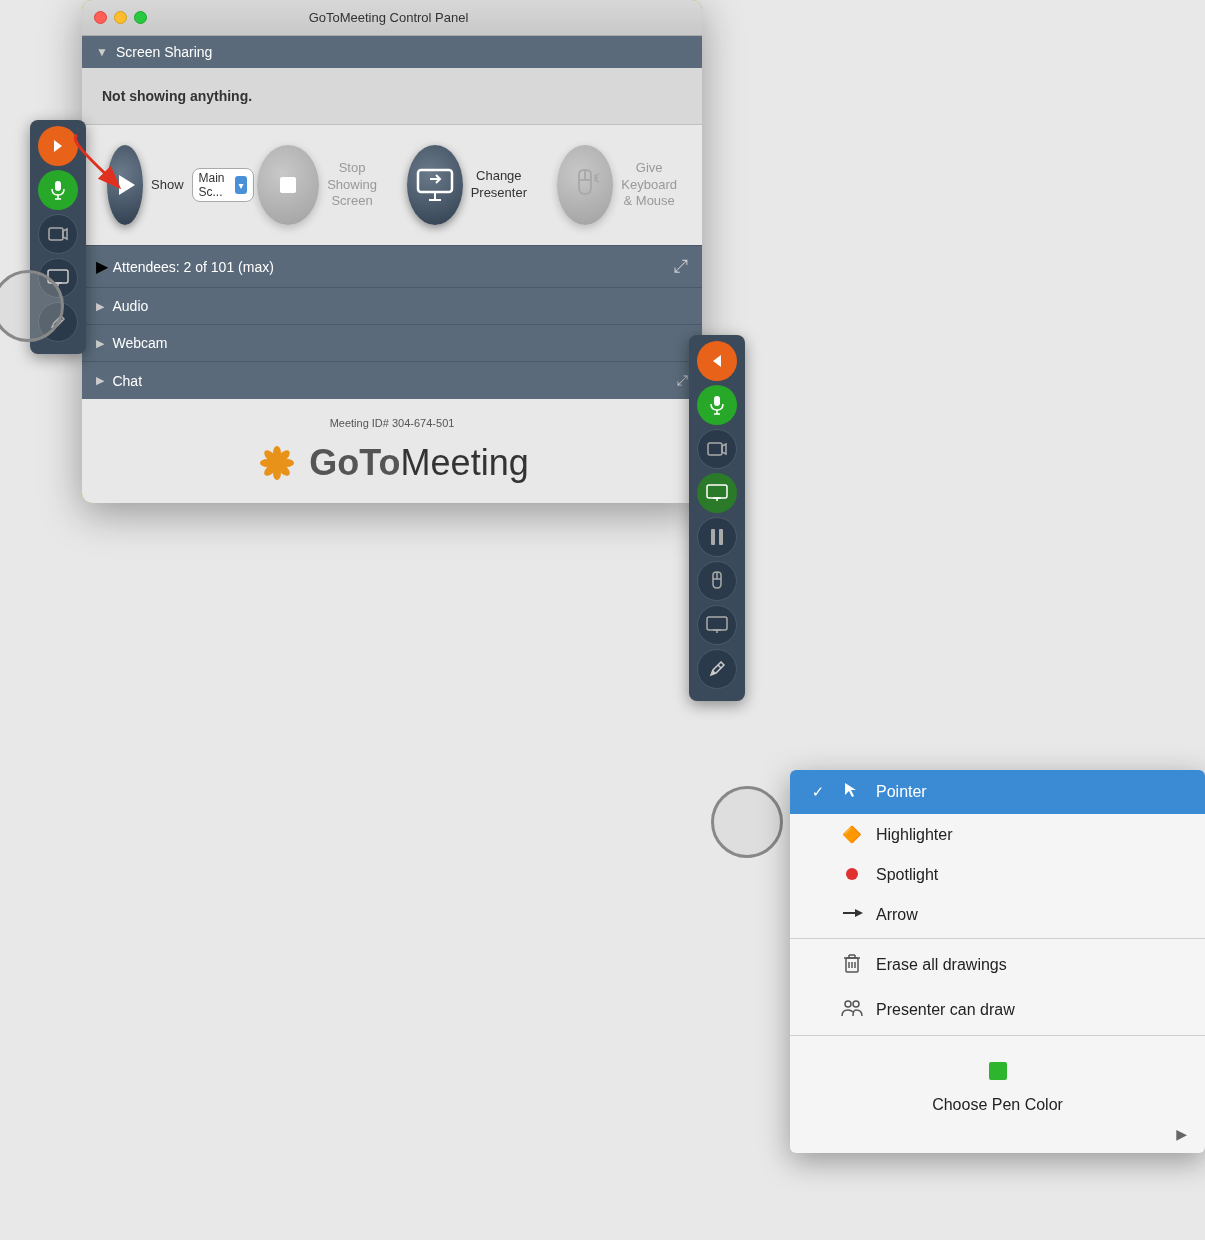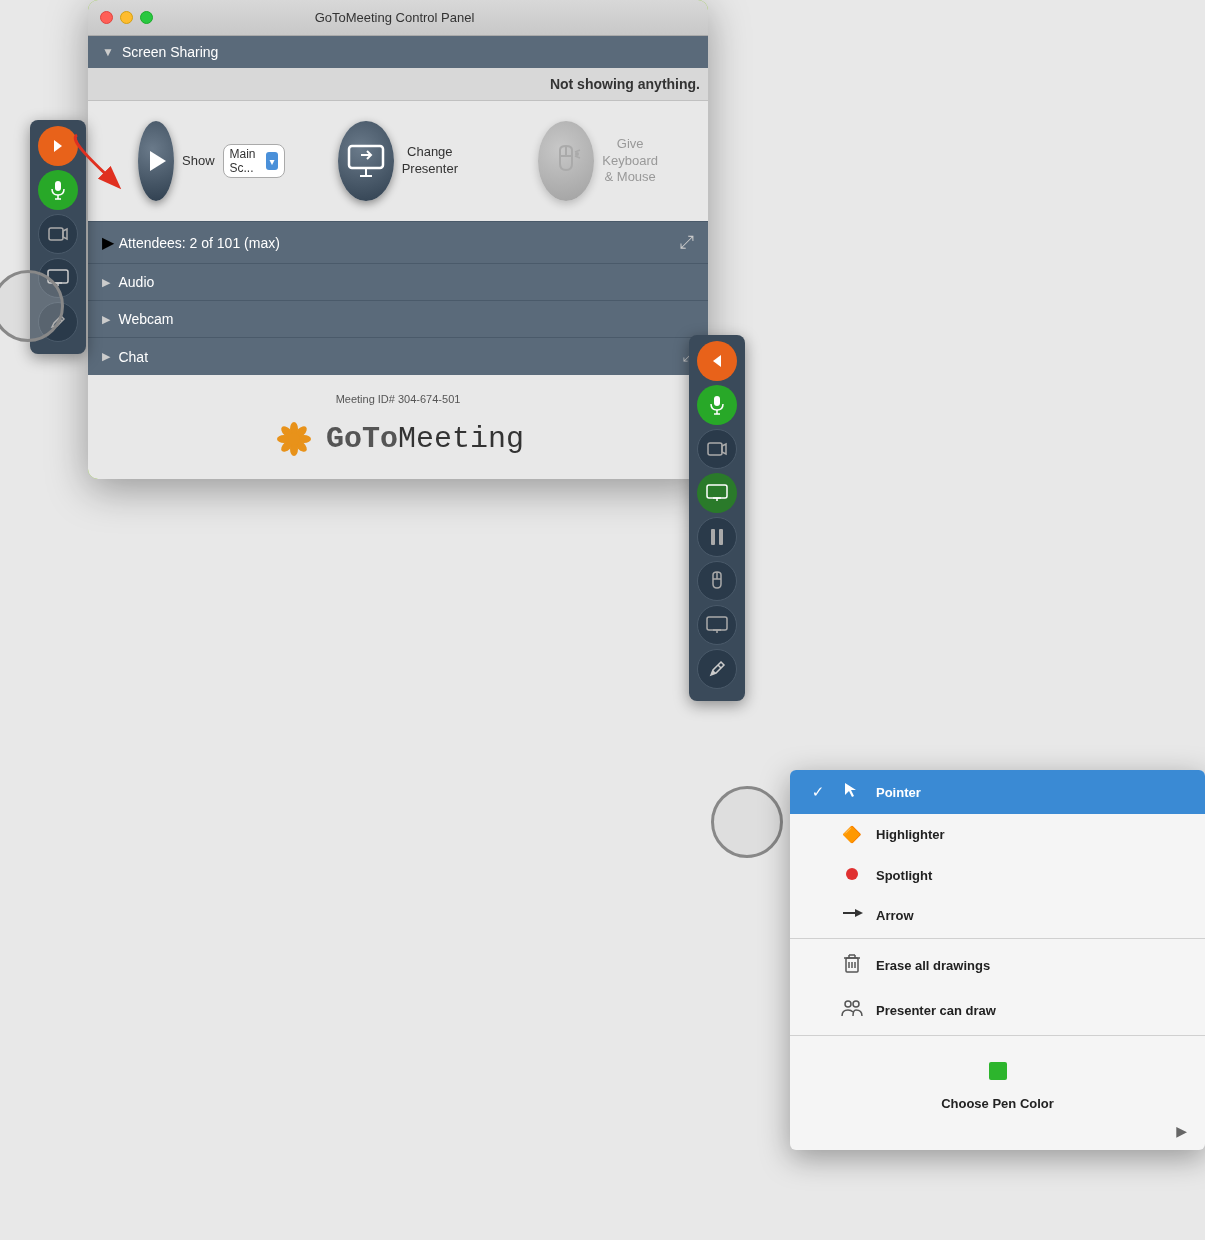--- a/index.html
+++ b/index.html
@@ -16,7 +16,7 @@
     .control-panel {
       position: absolute;
       top: 0;
-      left: 88px;
+      left: 82px;
       width: 620px;
       background: #84cc16;
       border-radius: 10px;

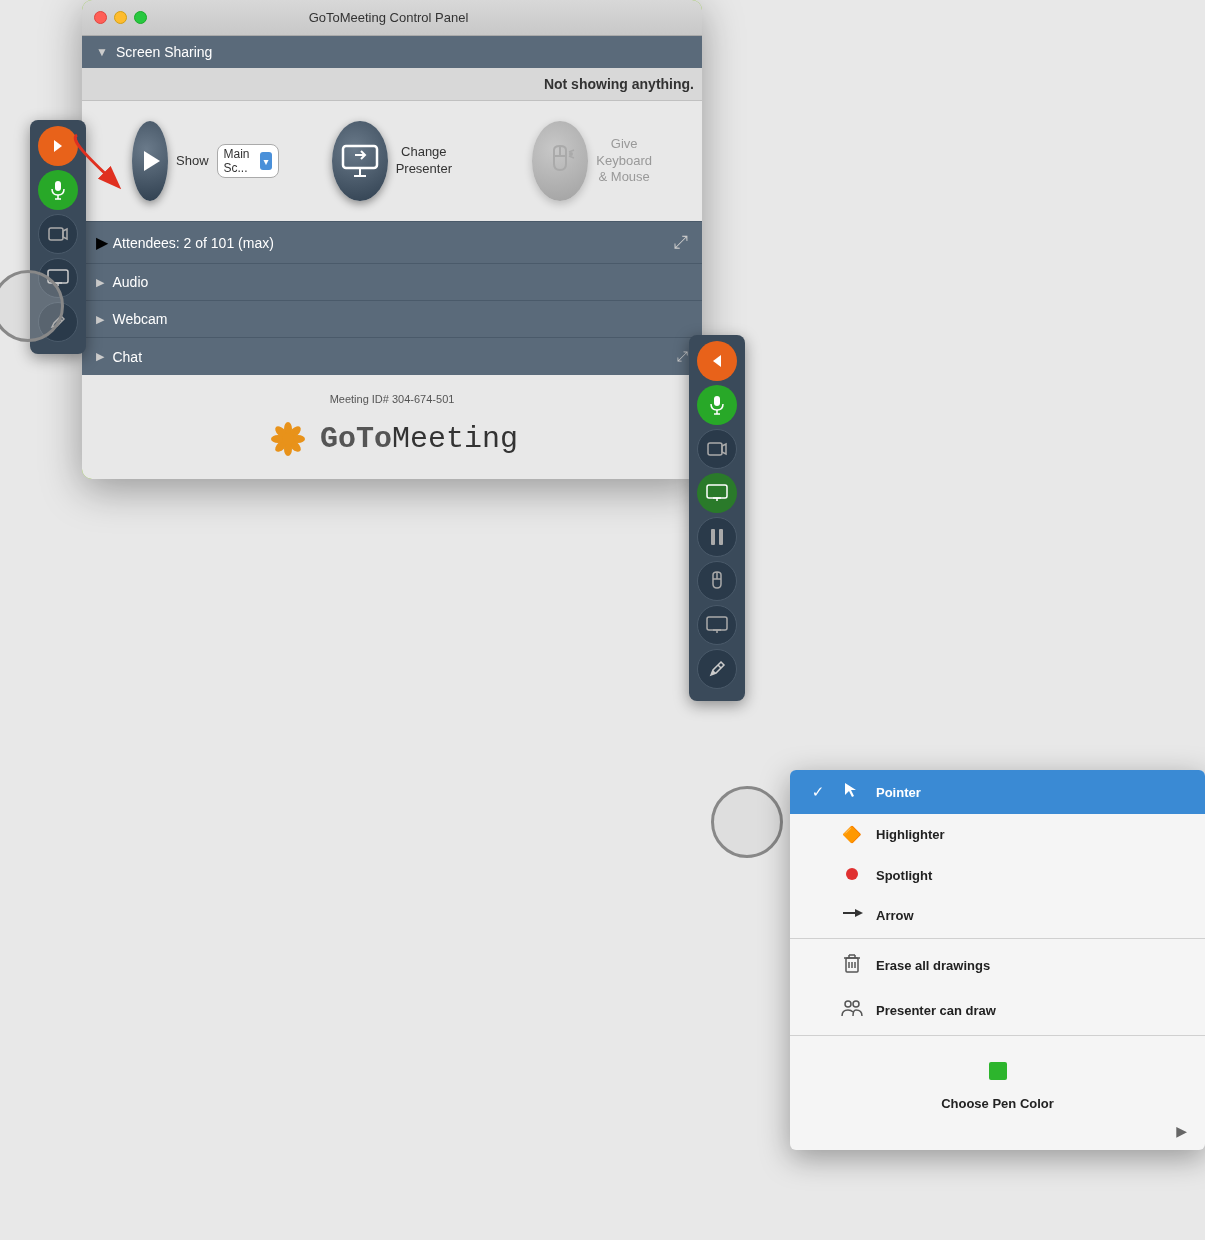--- a/index.html
+++ b/index.html
@@ -81,8 +81,8 @@
 
     .not-showing-bar {
       background: #d8d8d8;
-      text-align: right;
-      padding: 8px;
+      text-align: left;
+      padding: 20px;
       font-size: 14px;
       font-weight: bold;
       color: #333;

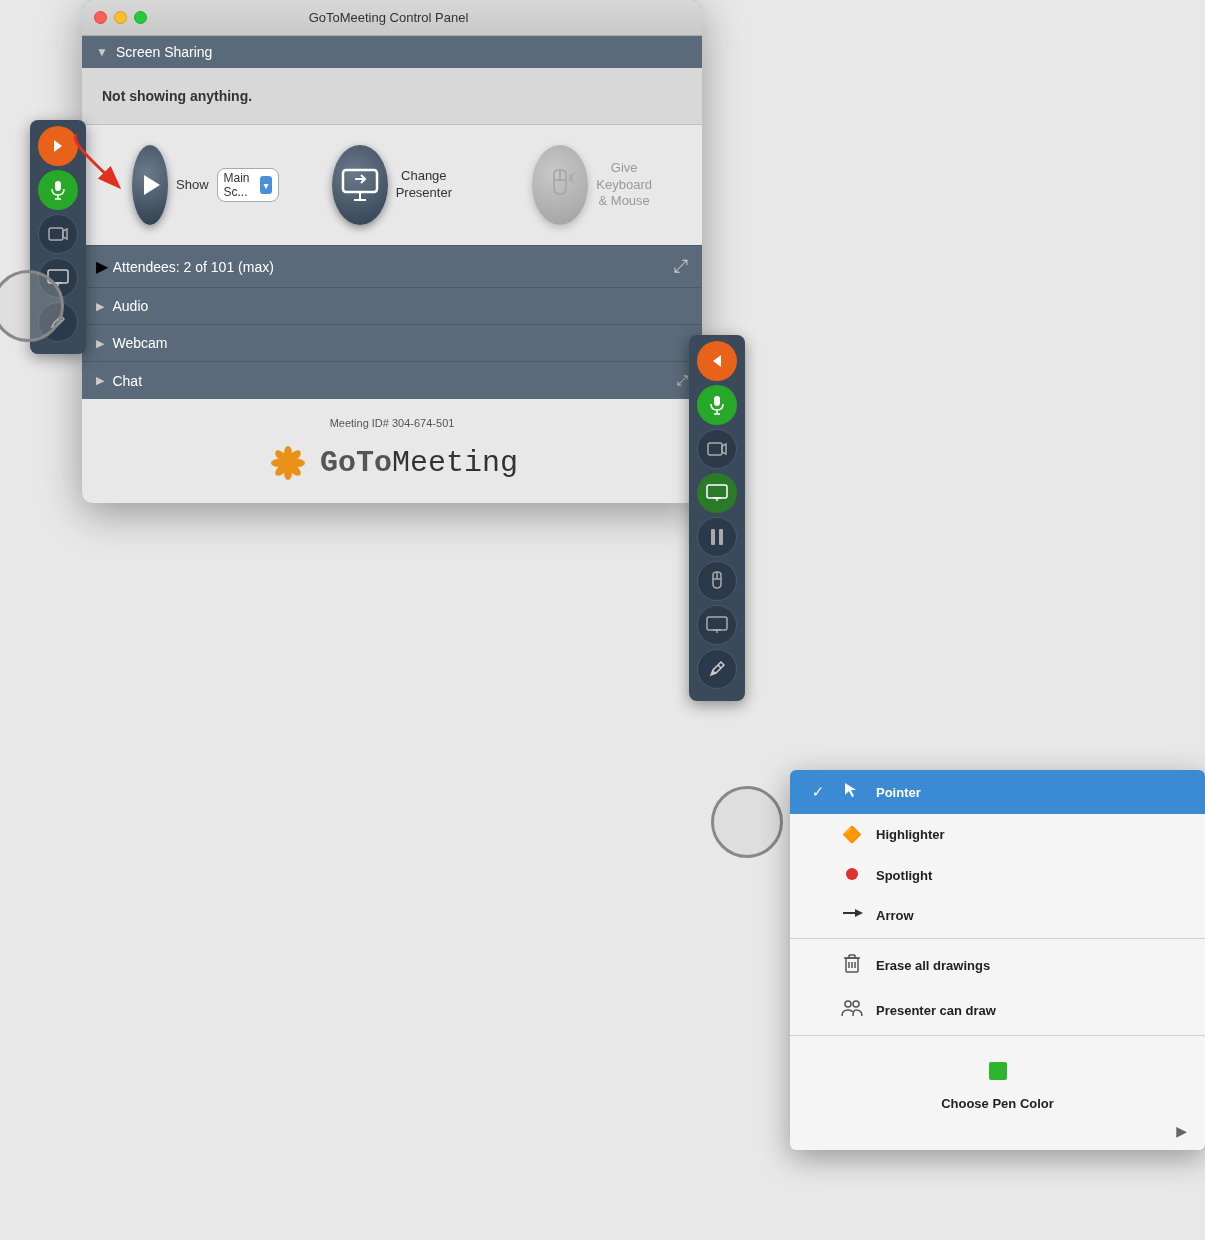--- a/index.html
+++ b/index.html
@@ -449,6 +449,14 @@
       </div>
     </div>
 
+    <div class="sharing-btn-wrap">
+      <div class="circle-btn light">
+        <svg width="30" height="30" viewBox="0 0 30 30">
+          <rect x="7" y="7" width="16" height="16" fill="white" rx="2"></rect>
+        </svg>
+      </div>
+      <div class="btn-label dimmed">Stop<br>Showing<br>Screen</div>
+    </div>
 
     <div class="sharing-btn-wrap">
       <div class="circle-btn dark">

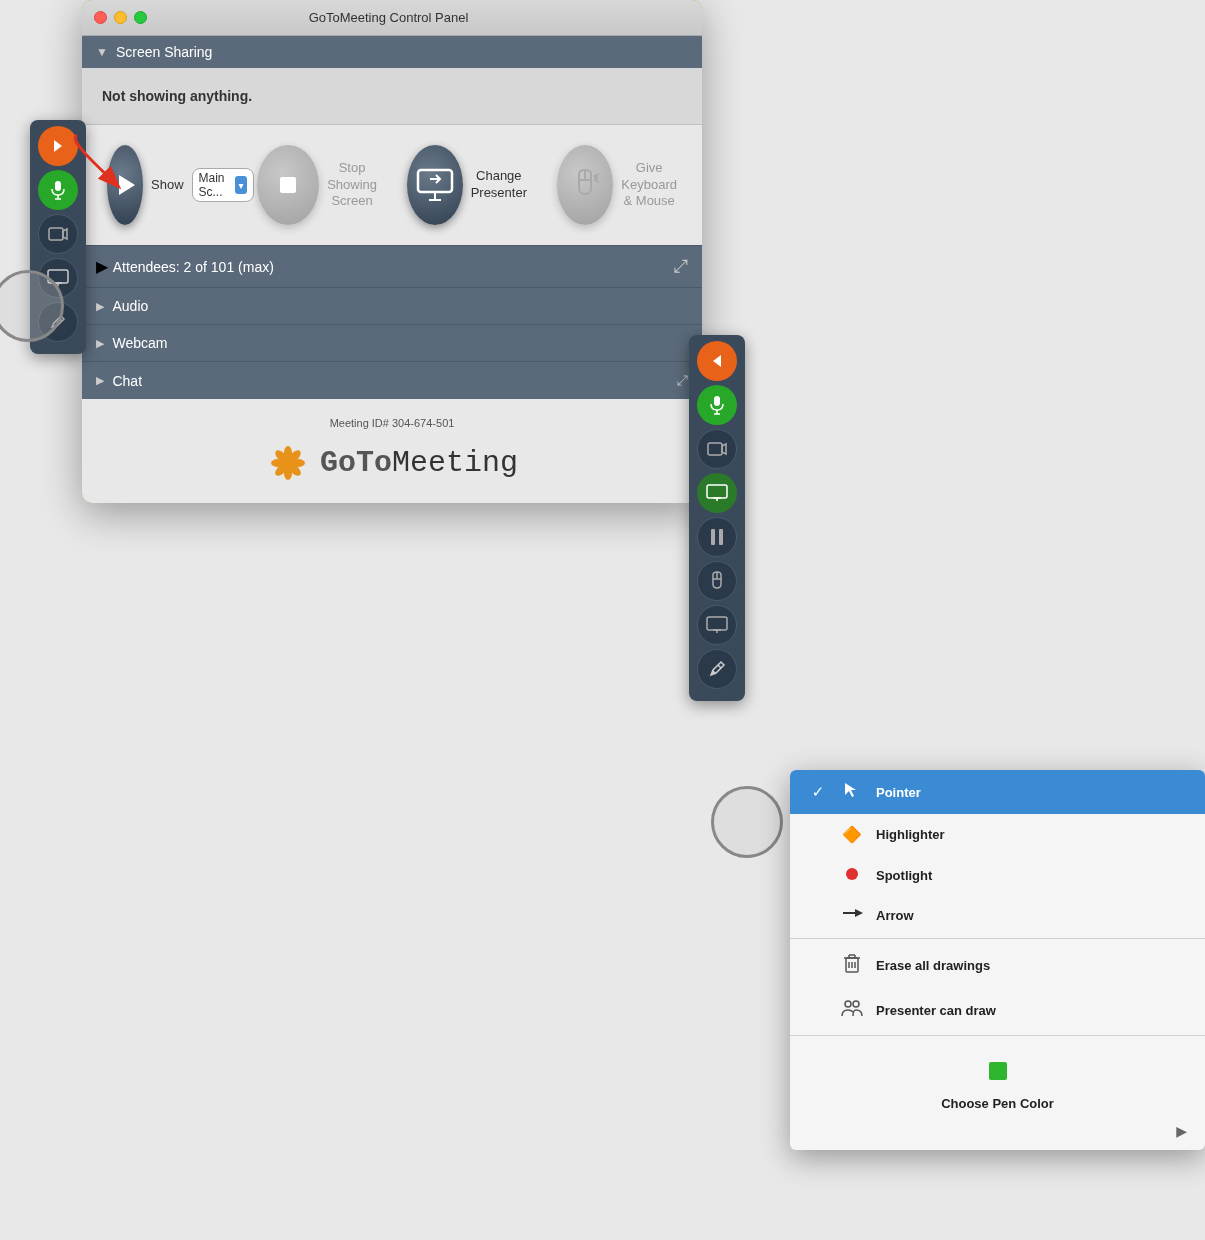--- a/index.html
+++ b/index.html
@@ -243,9 +243,8 @@
     }
 
     .logo-text {
-      font-size: 30px;
+      font-size: 36px;
       color: #333;
-      font-family: Liberation Mono, monospace;
     }
 
     .logo-text span.goto {

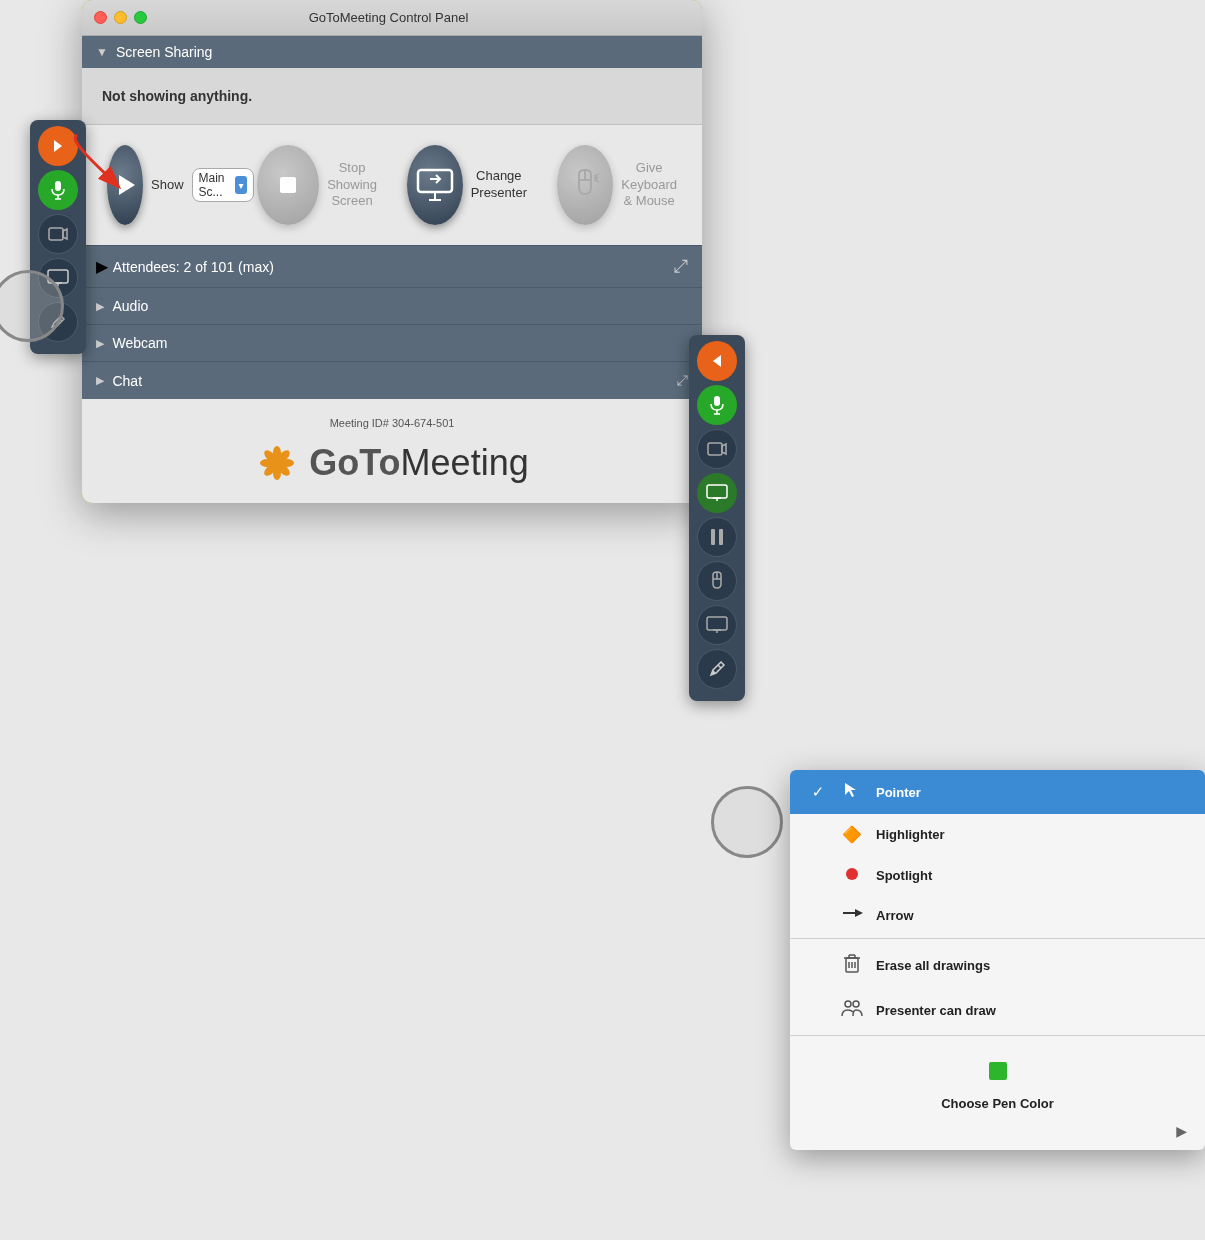--- a/index.html
+++ b/index.html
@@ -373,8 +373,7 @@
 
     .menu-item .item-label {
       flex: 1;
-      font-size: 13px;
-      font-weight: bold;
+      font-size: 16px;
     }
 
     .menu-divider {

